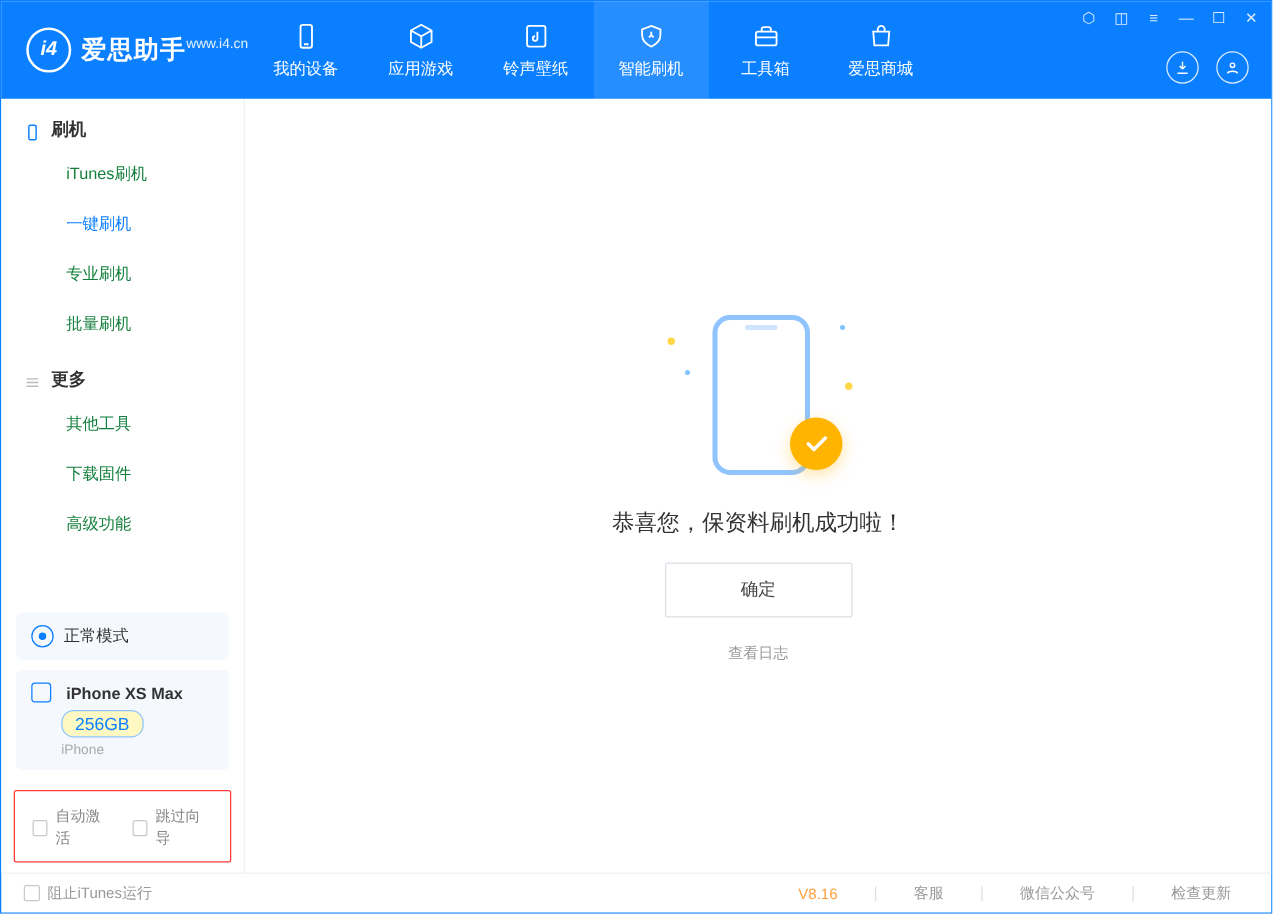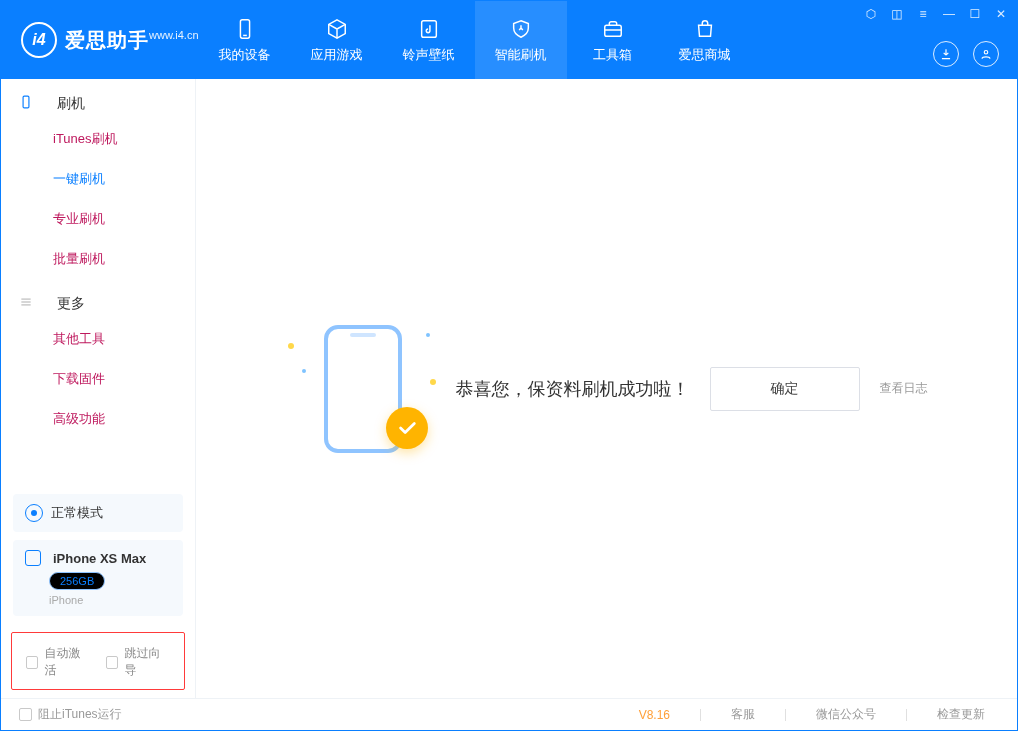--- a/index.html
+++ b/index.html
@@ -22,7 +22,7 @@
 
 .body { flex:1; display:flex; overflow:hidden; }
 .sidebar { width:195px; border-right:1px solid #eef2f6; display:flex; flex-direction:column; background:#fff; }
-.side-section-title { display:flex; align-items:flex-start; gap:24px; padding:16px 18px 6px; color:#333; font-size:14px; font-weight:400; }
+.side-section-title { display:flex; align-items:flex-end; gap:8px; padding:16px 18px 6px; color:#333; font-size:14px; font-weight:700; }
 .side-item { padding:11px 0 11px 52px; font-size:13px; color:#be185d; cursor:pointer; }
 .side-item.active { color:#0a7fff; }
 .side-spacer { flex:1; }

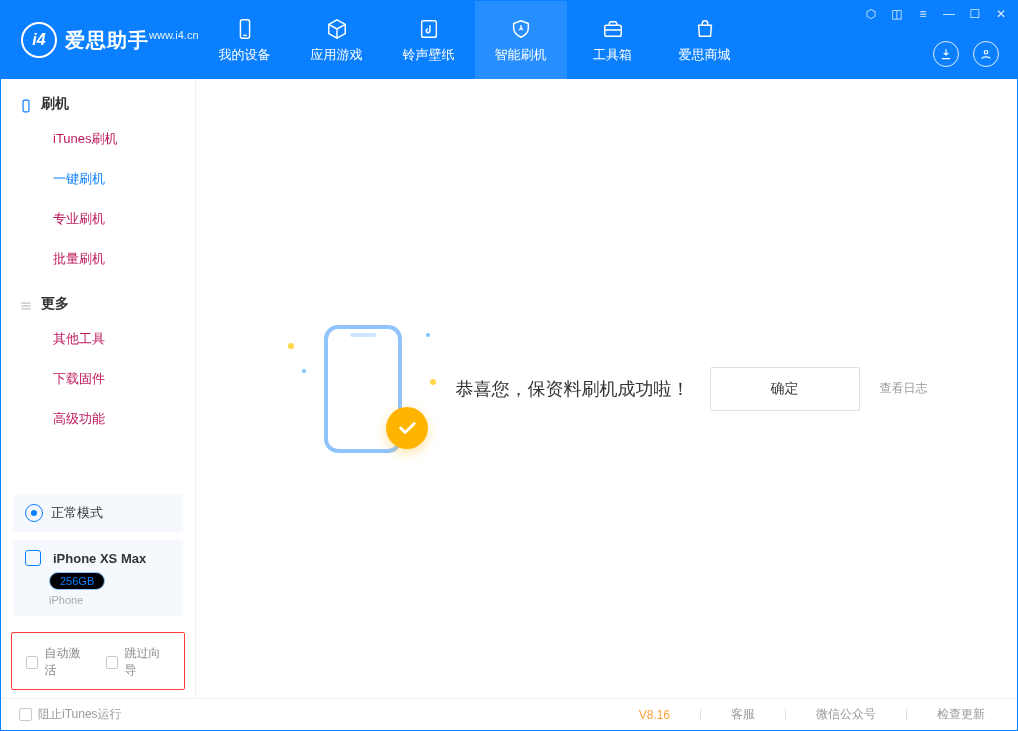--- a/index.html
+++ b/index.html
@@ -23,7 +23,7 @@
 .body { flex:1; display:flex; overflow:hidden; }
 .sidebar { width:195px; border-right:1px solid #eef2f6; display:flex; flex-direction:column; background:#fff; }
 .side-section-title { display:flex; align-items:flex-end; gap:8px; padding:16px 18px 6px; color:#333; font-size:14px; font-weight:700; }
-.side-item { padding:11px 0 11px 52px; font-size:13px; color:#be185d; cursor:pointer; }
+.side-item { padding:11px 0 11px 52px; font-size:13px; color:#15803d; cursor:pointer; }
 .side-item.active { color:#0a7fff; }
 .side-spacer { flex:1; }
 .side-mode { margin:8px 12px; padding:10px 12px; background:#f5f9fd; border-radius:4px; display:flex; align-items:center; gap:8px; font-size:13px; color:#333; }

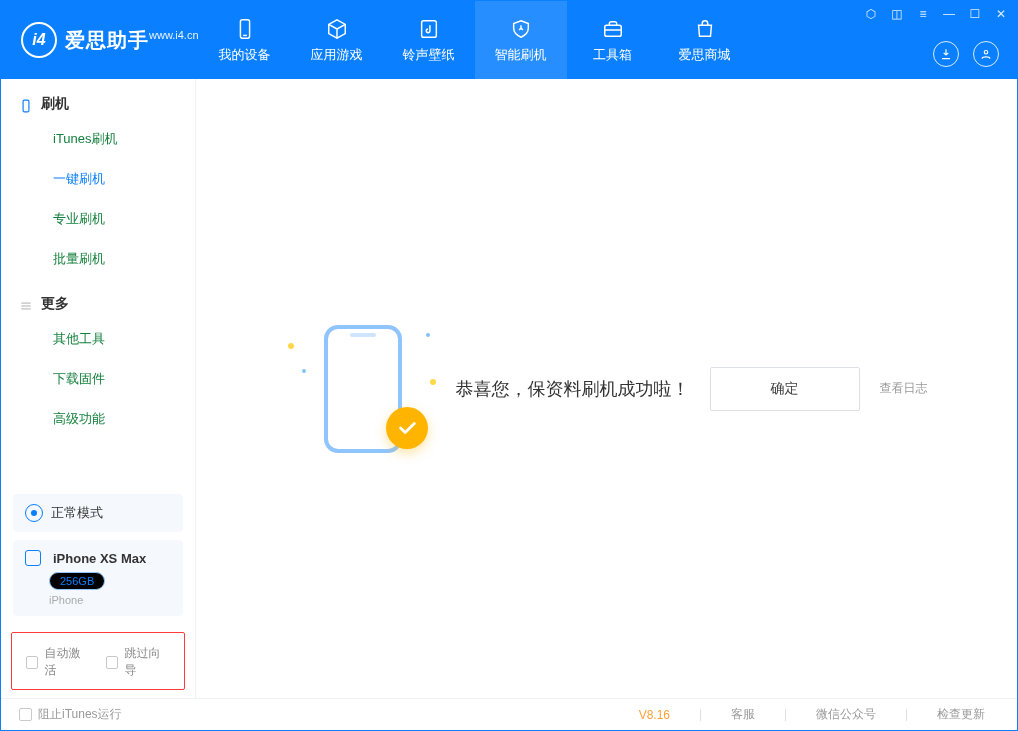--- a/index.html
+++ b/index.html
@@ -38,7 +38,7 @@
 .side-checks label, .footer-left label { display:flex; align-items:center; gap:6px; cursor:pointer; }
 .chk { width:13px; height:13px; border:1px solid #c9c9c9; border-radius:2px; display:inline-block; }
 
-.content { flex:1; display:flex; flex-direction:row; align-items:center; justify-content:center; gap:20px; background:#fff; }
+.content { flex:1; display:flex; flex-direction:column; align-items:center; justify-content:center; gap:20px; background:#fff; }
 .hero { position:relative; width:150px; height:140px; }
 .phone { position:absolute; left:38px; top:6px; width:78px; height:128px; border:4px solid #8fc4ff; border-radius:14px; background:#fff; }
 .phone::before { content:""; position:absolute; left:50%; top:4px; transform:translateX(-50%); width:26px; height:4px; background:#cfe5ff; border-radius:2px; }

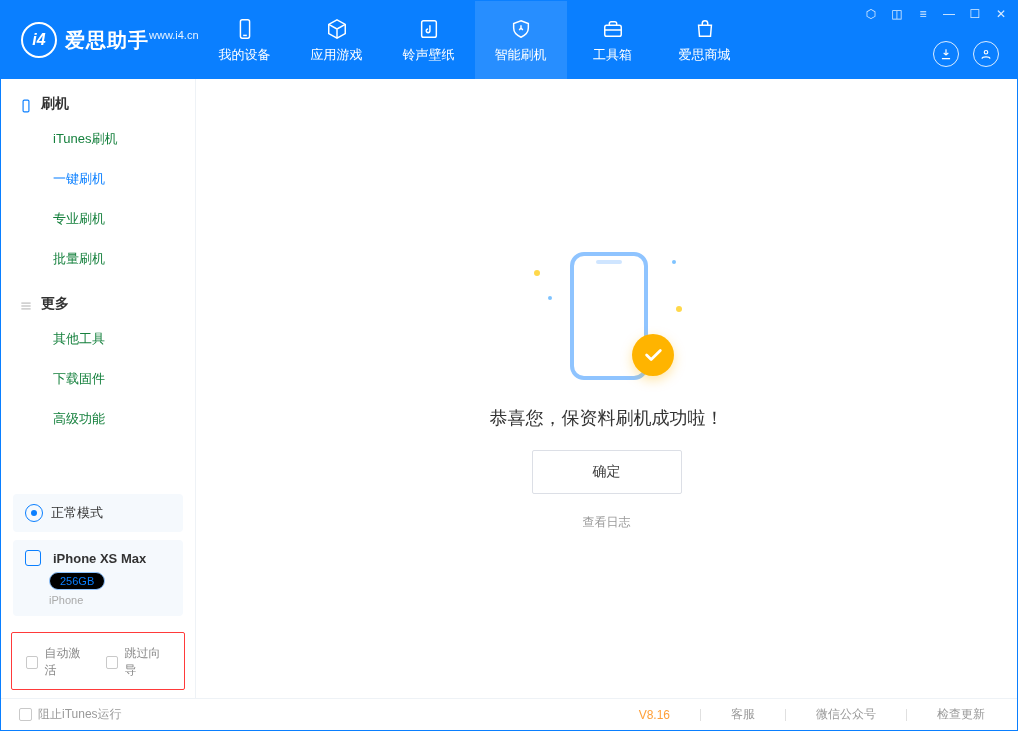--- a/index.html
+++ b/index.html
@@ -32,7 +32,7 @@
 .device-card { margin:0 12px 10px; padding:10px 12px; background:#f5f9fd; border-radius:4px; }
 .device-row1 { display:flex; align-items:flex-end; gap:12px; font-size:13px; font-weight:600; color:#333; }
 .dev-icon { width:16px; height:16px; border:1.5px solid #0a7fff; border-radius:3px; display:inline-block; }
-.capacity { display:inline-block; margin-top:6px; margin-left:24px; padding:2px 10px; border:1px solid #8fc4ff; border-radius:10px; font-size:11px; color:#0a7fff; background:#000000; }
+.capacity { display:inline-block; margin-top:6px; margin-left:24px; padding:2px 10px; border:1px solid #8fc4ff; border-radius:10px; font-size:14px; color:#0a7fff; background:#fef9c3; }
 .dev-sub { margin-left:24px; margin-top:4px; font-size:11px; color:#aaa; }
 .side-checks { padding:12px 14px 10px; border:1px solid #ff3a3a; margin:6px 10px 8px; display:flex; gap:16px; font-size:12px; color:#888; border-radius:2px; }
 .side-checks label, .footer-left label { display:flex; align-items:center; gap:6px; cursor:pointer; }

